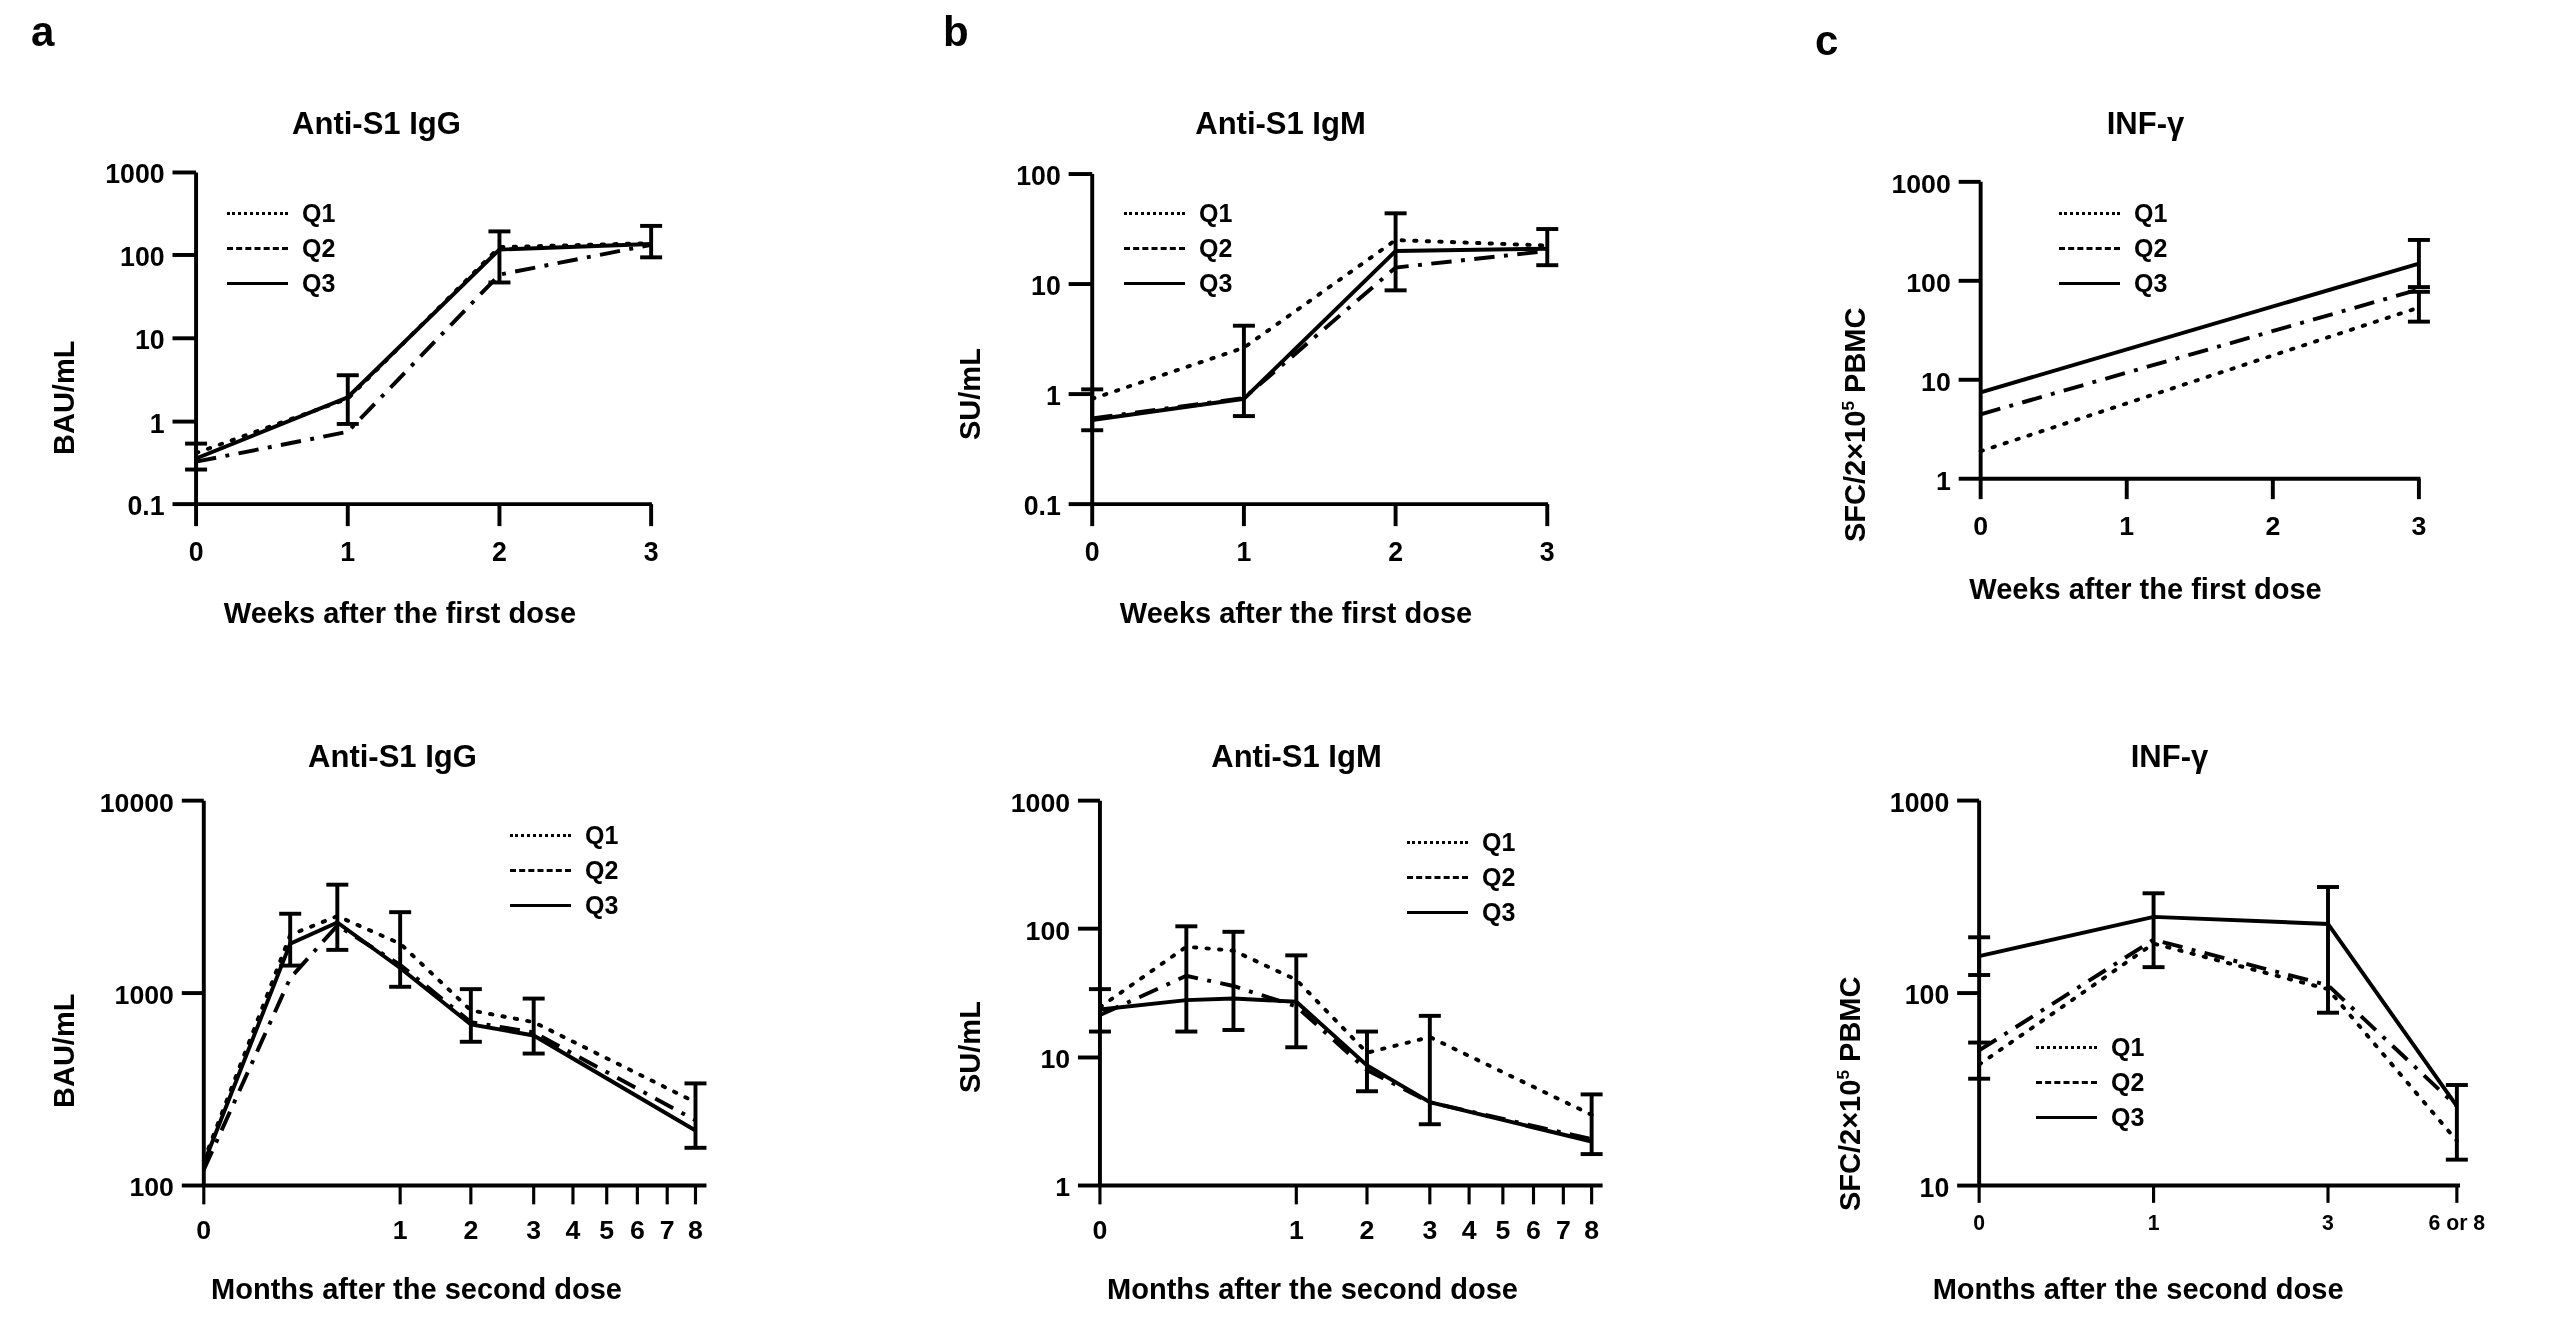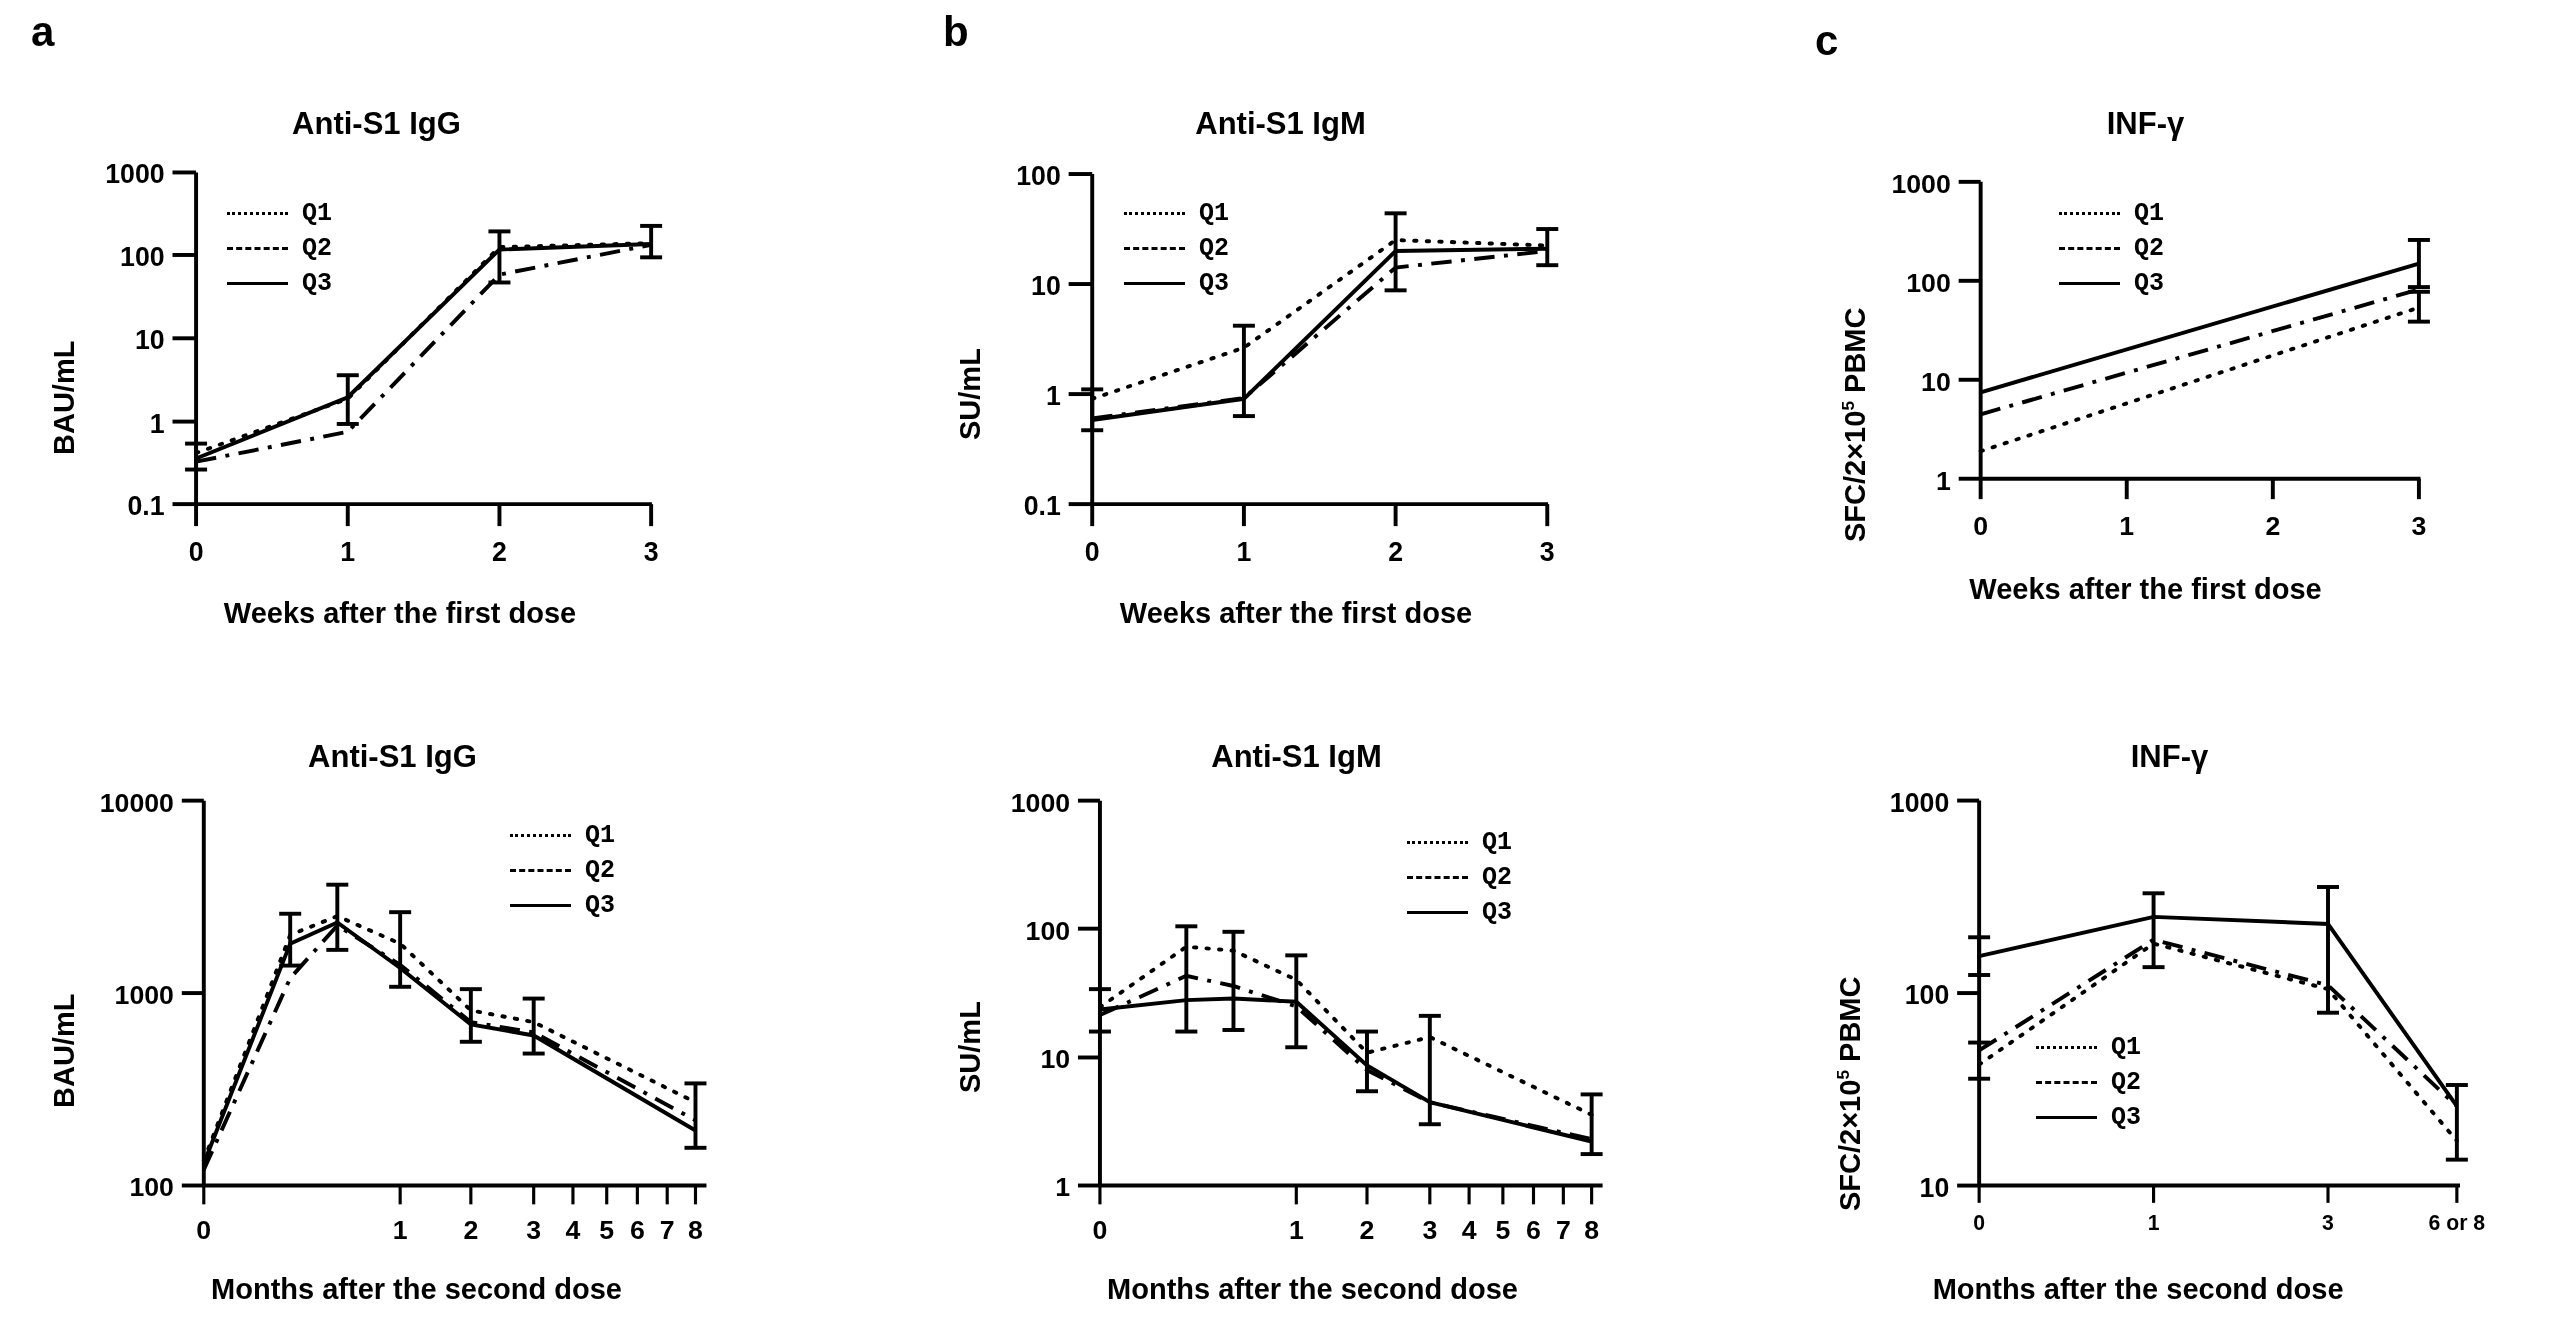--- a/index.html
+++ b/index.html
@@ -20,7 +20,7 @@
   .k-dot{border-top-style:dotted;}
   .k-dash{border-top-style:dashed;}
   .k-solid{border-top-style:solid;}
-  .legend-label{line-height:1;font-family:Liberation Mono, monospace;}
+  .legend-label{line-height:1;}
   .sup{font-size:17.3px;vertical-align:super;}
 </style>
 </head>

